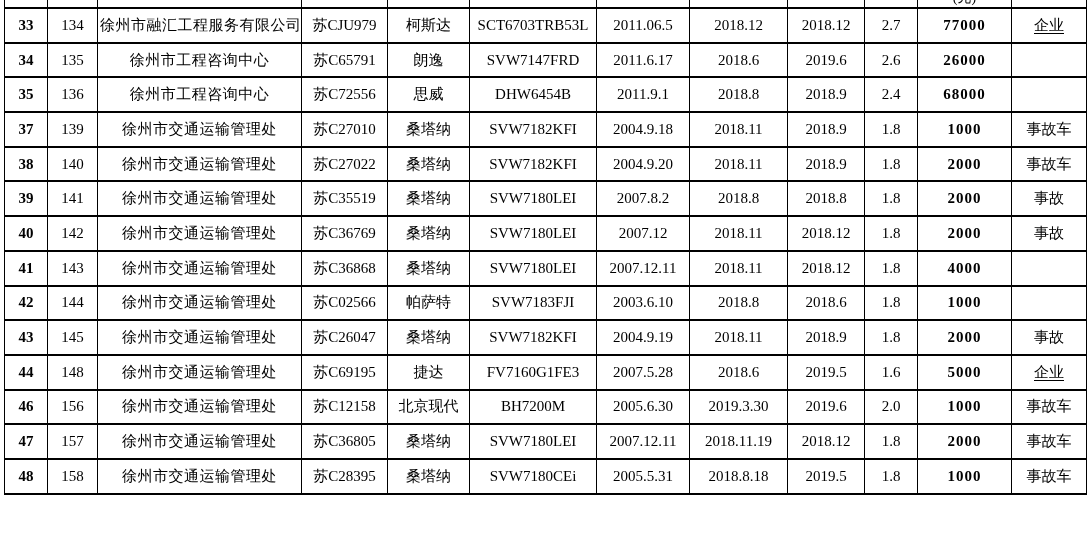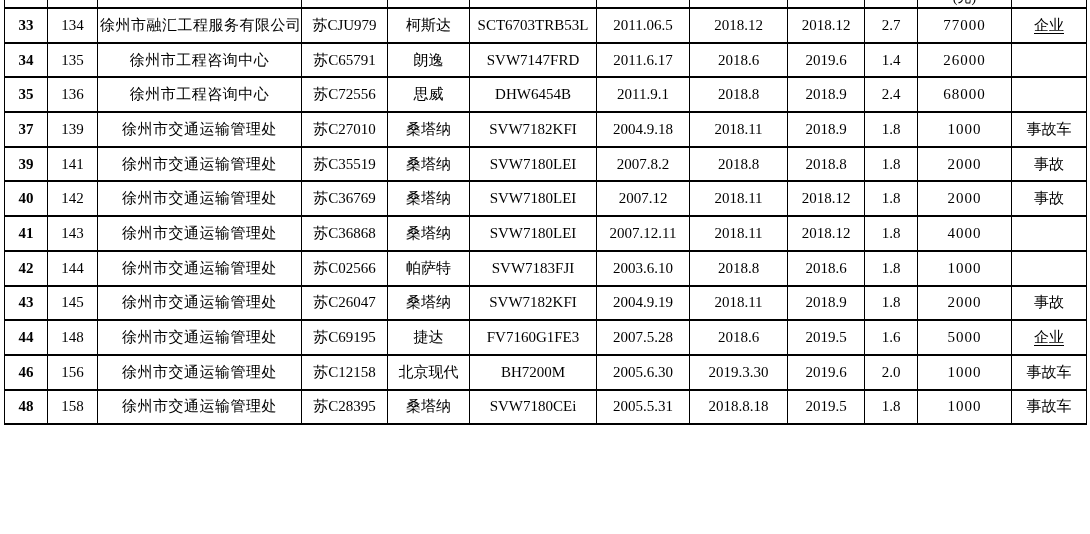--- a/index.html
+++ b/index.html
@@ -26,7 +26,7 @@
   }
   td.c-rowno{font-weight:bold;font-size:16px;}
   td.c-owner{letter-spacing:0.5px;}
-  td.c-price{font-weight:normal;font-size:16px;letter-spacing:1px;}
+  td.c-price{font-weight:bold;font-size:16px;letter-spacing:1px;}
   td.u{ }
   td.u span{text-decoration:underline;text-underline-offset:3px;margin-top:44px;}
 </style>

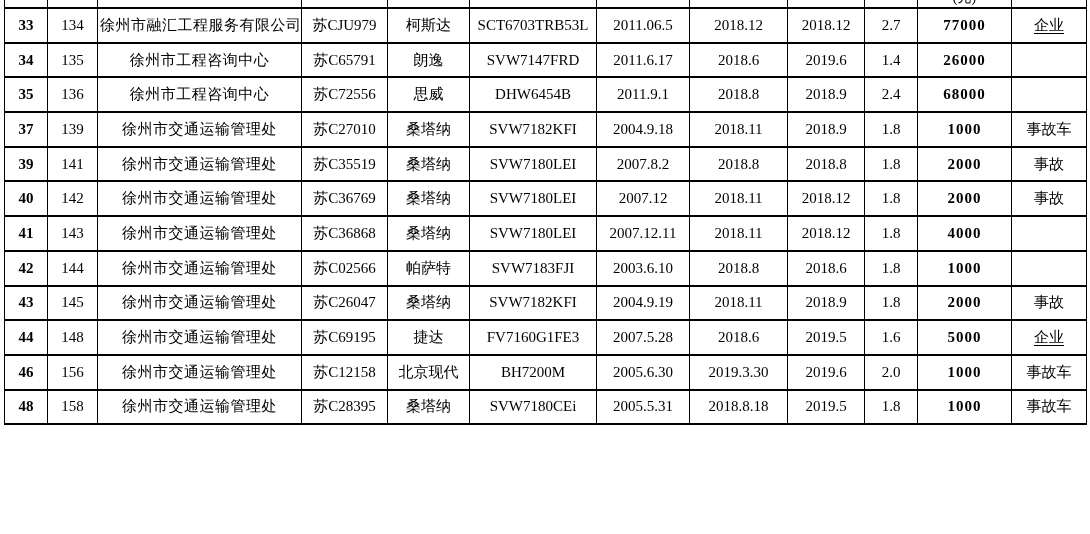--- a/index.html
+++ b/index.html
@@ -91,7 +91,7 @@
           <td class="c-date1">2011.6.17</td>
           <td class="c-date2">2018.6</td>
           <td class="c-date3">2019.6</td>
-          <td class="c-disp">1.4</td>
+          <td class="c-disp">2.6</td>
           <td class="c-price">26000</td>
           <td class="c-remark"></td>
         </tr>

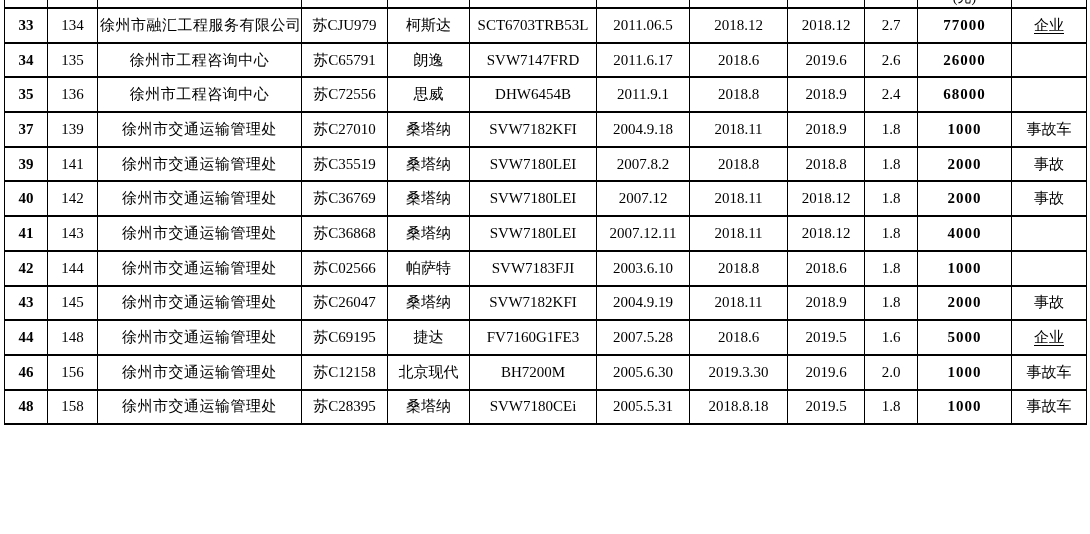--- a/index.html
+++ b/index.html
@@ -124,6 +124,20 @@
           <td class="c-remark">事故车</td>
         </tr>
         <tr>
+          <td class="c-rowno">38</td>
+          <td class="c-seq">140</td>
+          <td class="c-owner">徐州市交通运输管理处</td>
+          <td class="c-plate">苏C27022</td>
+          <td class="c-brand">桑塔纳</td>
+          <td class="c-model">SVW7182KFI</td>
+          <td class="c-date1">2004.9.20</td>
+          <td class="c-date2">2018.11</td>
+          <td class="c-date3">2018.9</td>
+          <td class="c-disp">1.8</td>
+          <td class="c-price">2000</td>
+          <td class="c-remark">事故车</td>
+        </tr>
+        <tr>
           <td class="c-rowno">39</td>
           <td class="c-seq">141</td>
           <td class="c-owner">徐州市交通运输管理处</td>

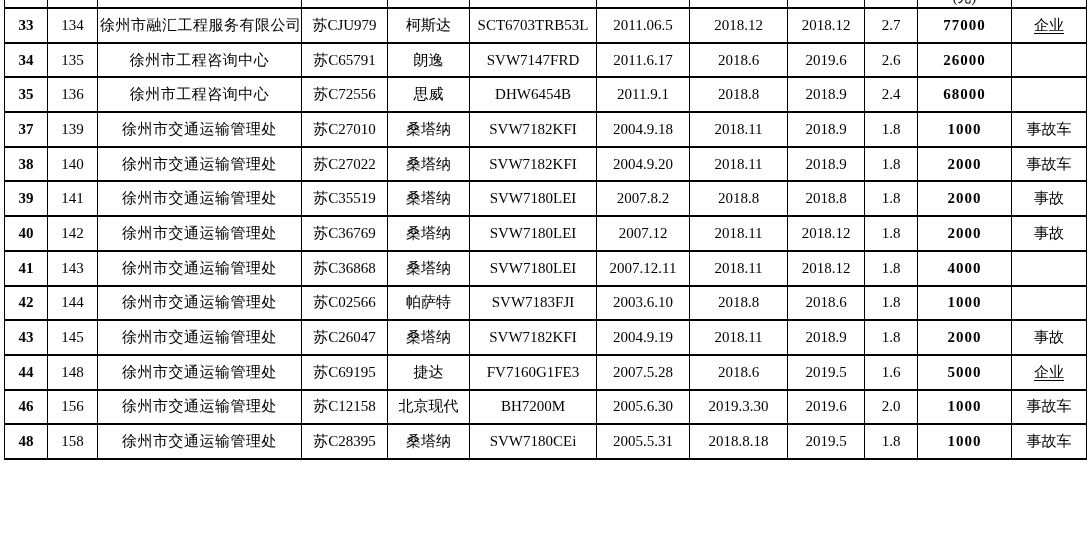--- a/index.html
+++ b/index.html
@@ -236,6 +236,20 @@
           <td class="c-remark">事故车</td>
         </tr>
         <tr>
+          <td class="c-rowno">47</td>
+          <td class="c-seq">157</td>
+          <td class="c-owner">徐州市交通运输管理处</td>
+          <td class="c-plate">苏C36805</td>
+          <td class="c-brand">桑塔纳</td>
+          <td class="c-model">SVW7180LEI</td>
+          <td class="c-date1">2007.12.11</td>
+          <td class="c-date2">2018.11.19</td>
+          <td class="c-date3">2018.12</td>
+          <td class="c-disp">1.8</td>
+          <td class="c-price">2000</td>
+          <td class="c-remark">事故车</td>
+        </tr>
+        <tr>
           <td class="c-rowno">48</td>
           <td class="c-seq">158</td>
           <td class="c-owner">徐州市交通运输管理处</td>

